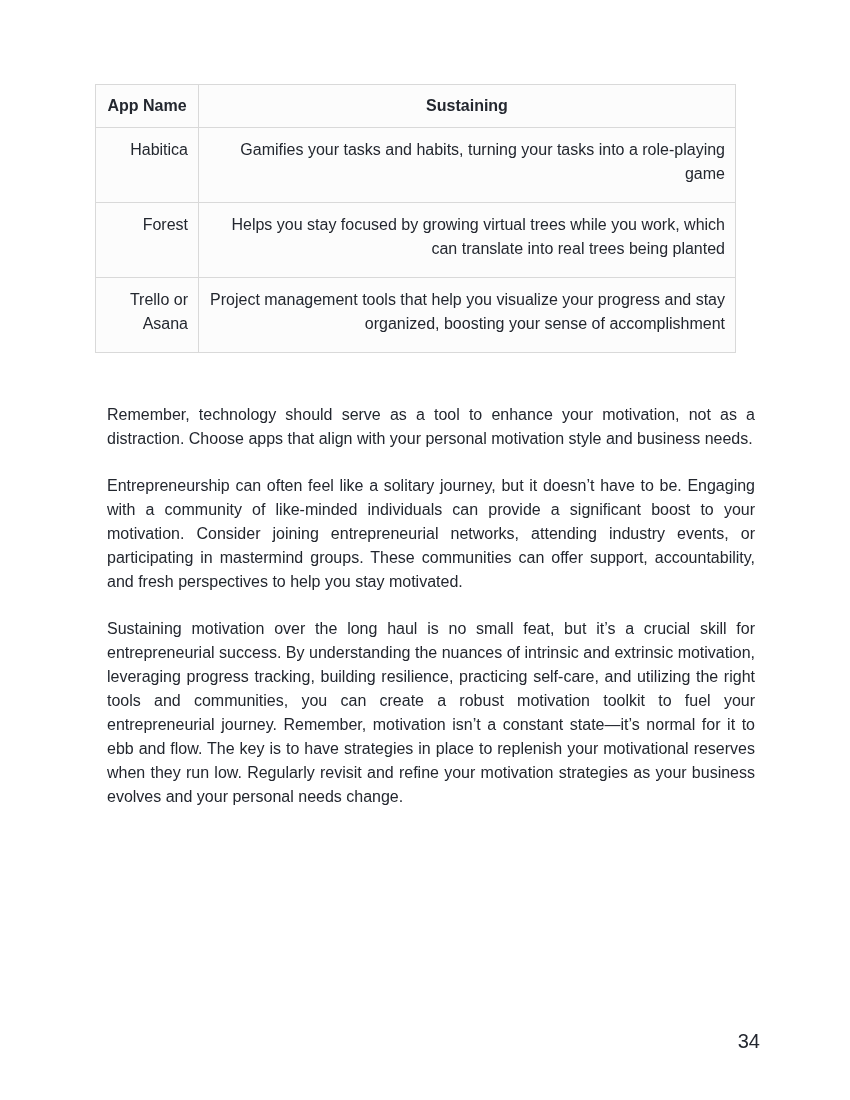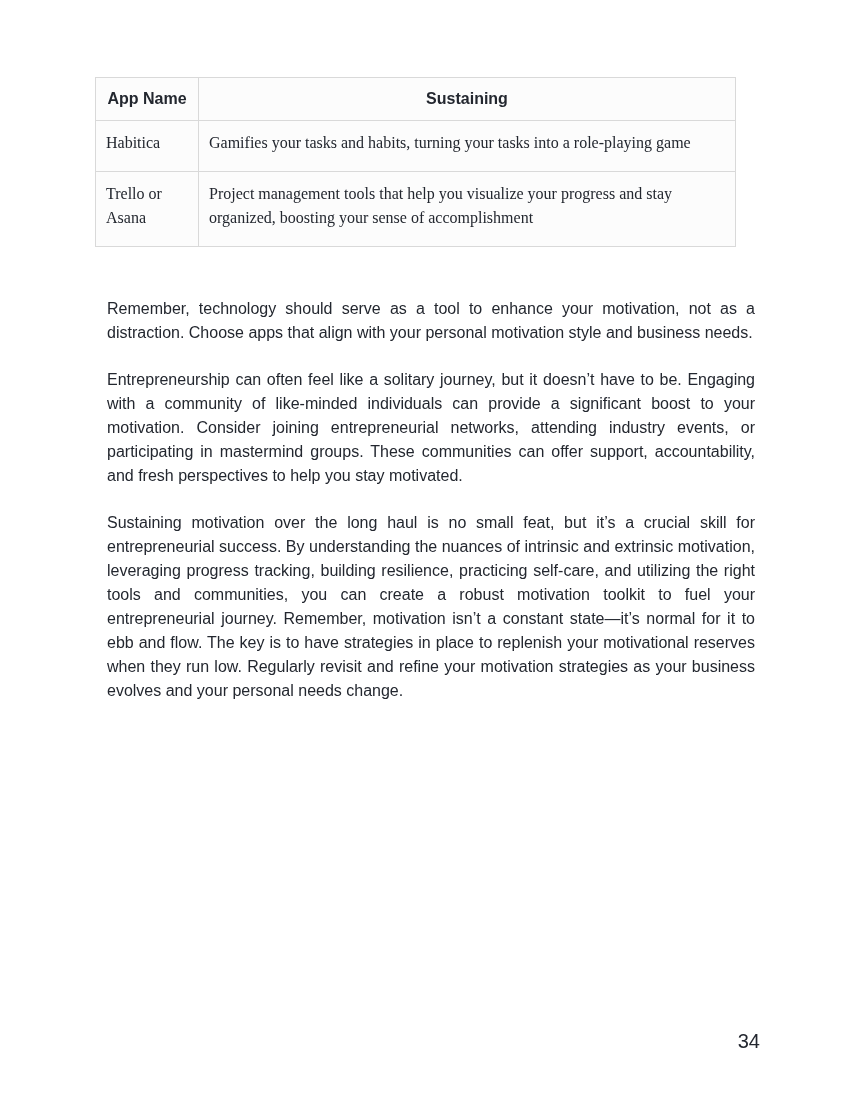--- a/index.html
+++ b/index.html
@@ -19,7 +19,7 @@
   .content {
     position: absolute;
     left: 95px;
-    top: 77px;
+    top: 84px;
     width: 660px;
   }
   table.apps-table {

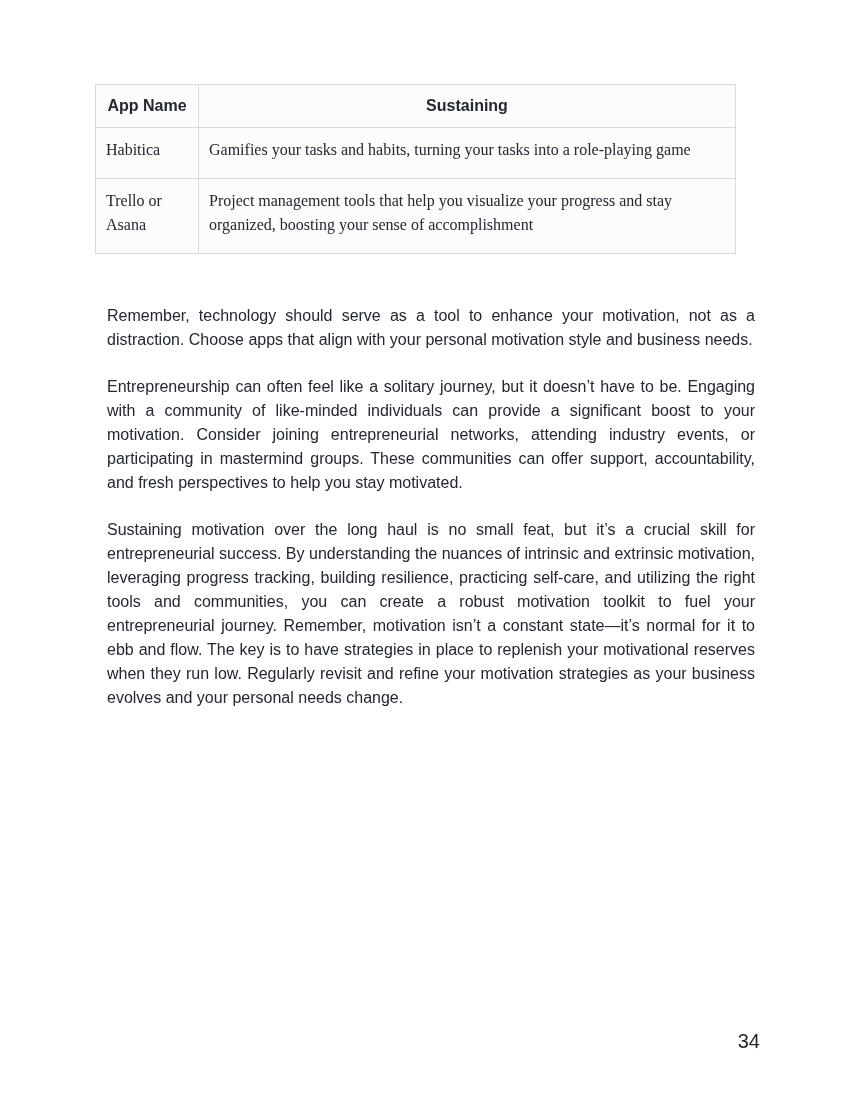--- a/index.html
+++ b/index.html
@@ -44,9 +44,8 @@
   }
   table.apps-table td {
     vertical-align: top;
-    text-align: left;
+    text-align: right;
     padding: 10px 10px 16px 10px;
-    font-family: Liberation Serif, serif;
   }
   col.app-col { width: 103px; }
   p.body-paragraph {

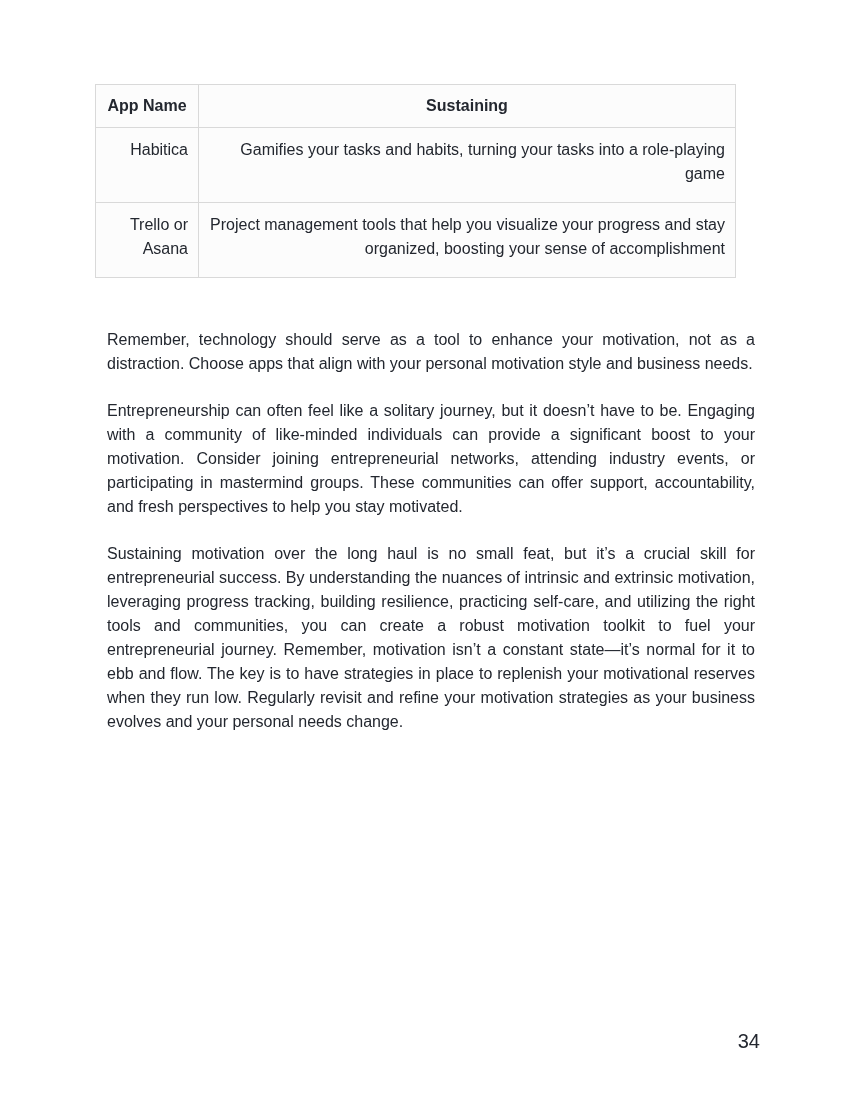--- a/index.html
+++ b/index.html
@@ -87,6 +87,10 @@
           <td>Gamifies your tasks and habits, turning your tasks into a role-playing game</td>
         </tr>
         <tr>
+          <td>Forest</td>
+          <td>Helps you stay focused by growing virtual trees while you work, which can translate into real trees being planted</td>
+        </tr>
+        <tr>
           <td>Trello or Asana</td>
           <td>Project management tools that help you visualize your progress and stay organized, boosting your sense of accomplishment</td>
         </tr>

